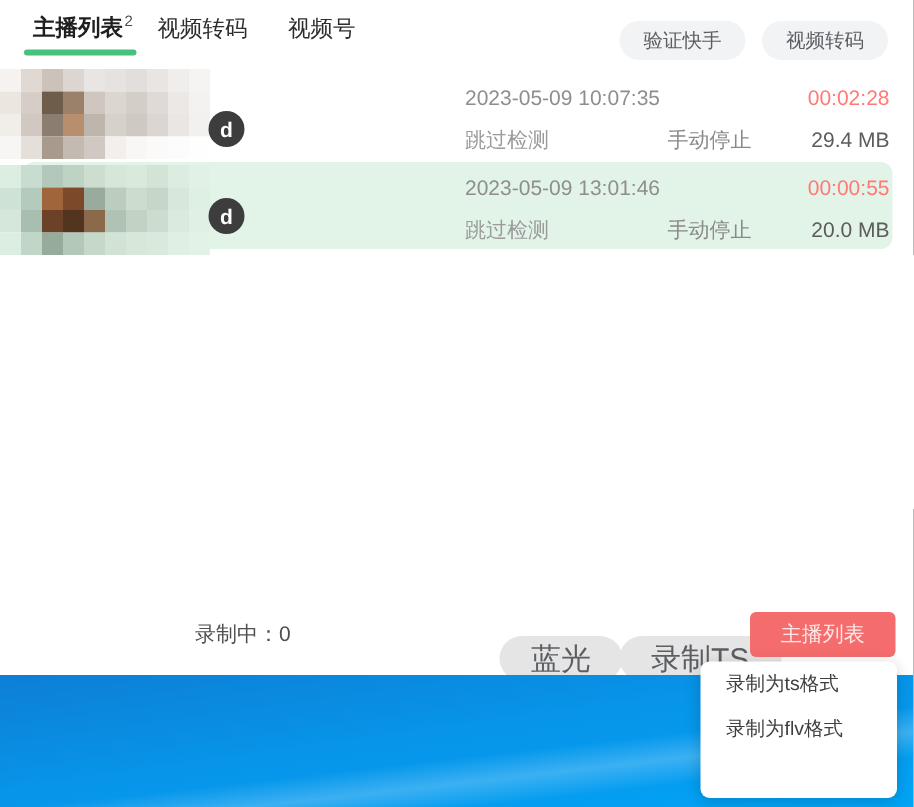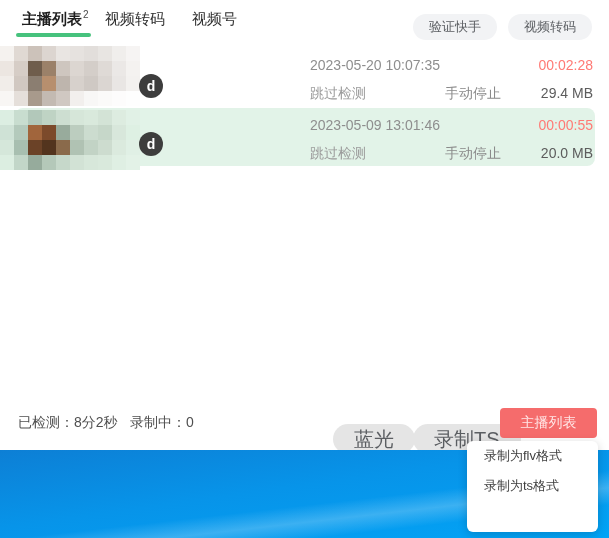--- a/index.html
+++ b/index.html
@@ -116,7 +116,7 @@
         <div style="background: rgb(254, 254, 254);"></div>
       </div>
     <div class="badge" style="top:26px">d</div>
-    <span class="f-time">2023-05-20 10:07:35</span>
+    <span class="f-time">2023-05-09 10:07:35</span>
     <span class="f-dur">00:02:28</span>
     <span class="f-skip">跳过检测</span>
     <span class="f-manual">手动停止</span>

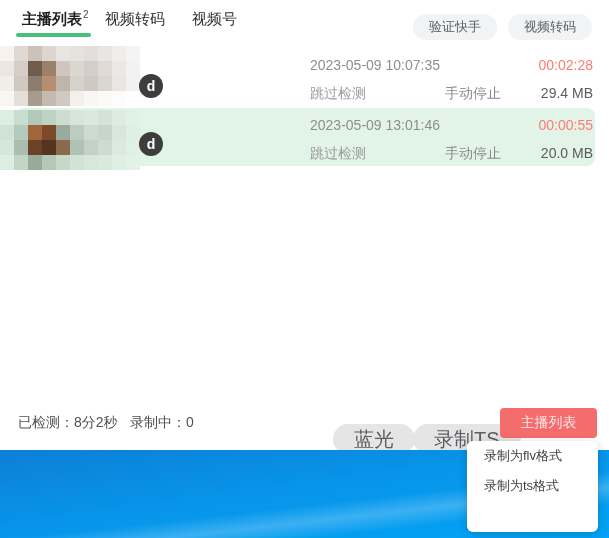--- a/index.html
+++ b/index.html
@@ -175,7 +175,6 @@
     <span class="f-size">20.0 MB</span>
   </div>
 
-  <span class="stat" style="left:18px">已检测：8分2秒</span>
   <span class="stat" style="left:130px">录制中：0</span>
   <button class="foot-pill" style="left:333px">蓝光</button>
   <button class="foot-pill" style="left:413px">录制TS</button>

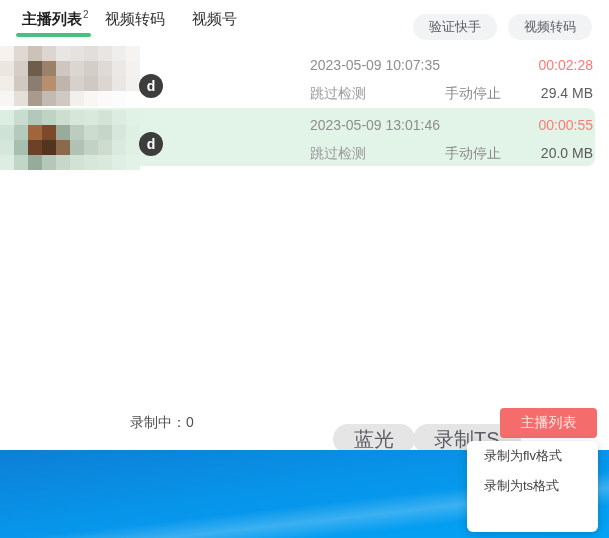--- a/index.html
+++ b/index.html
@@ -185,8 +185,8 @@
   </div>
 
   <div class="dropdown">
+    <div class="menu-item">录制为ts格式</div>
     <div class="menu-item">录制为flv格式</div>
-    <div class="menu-item">录制为ts格式</div>
   </div>
 
 </div>

